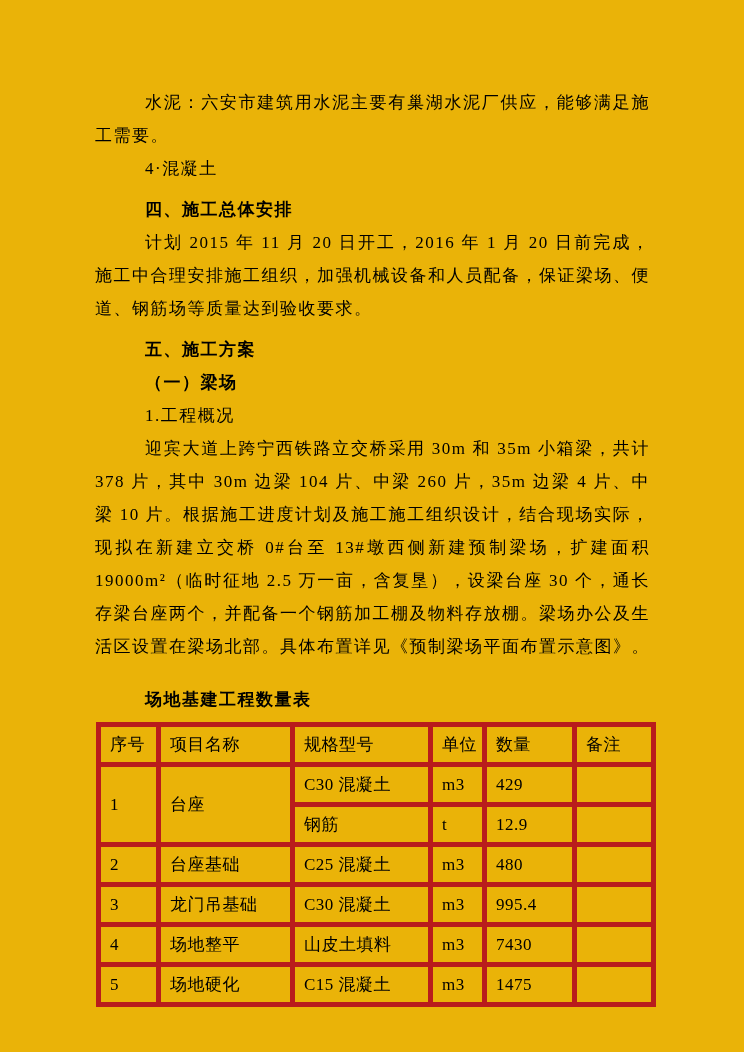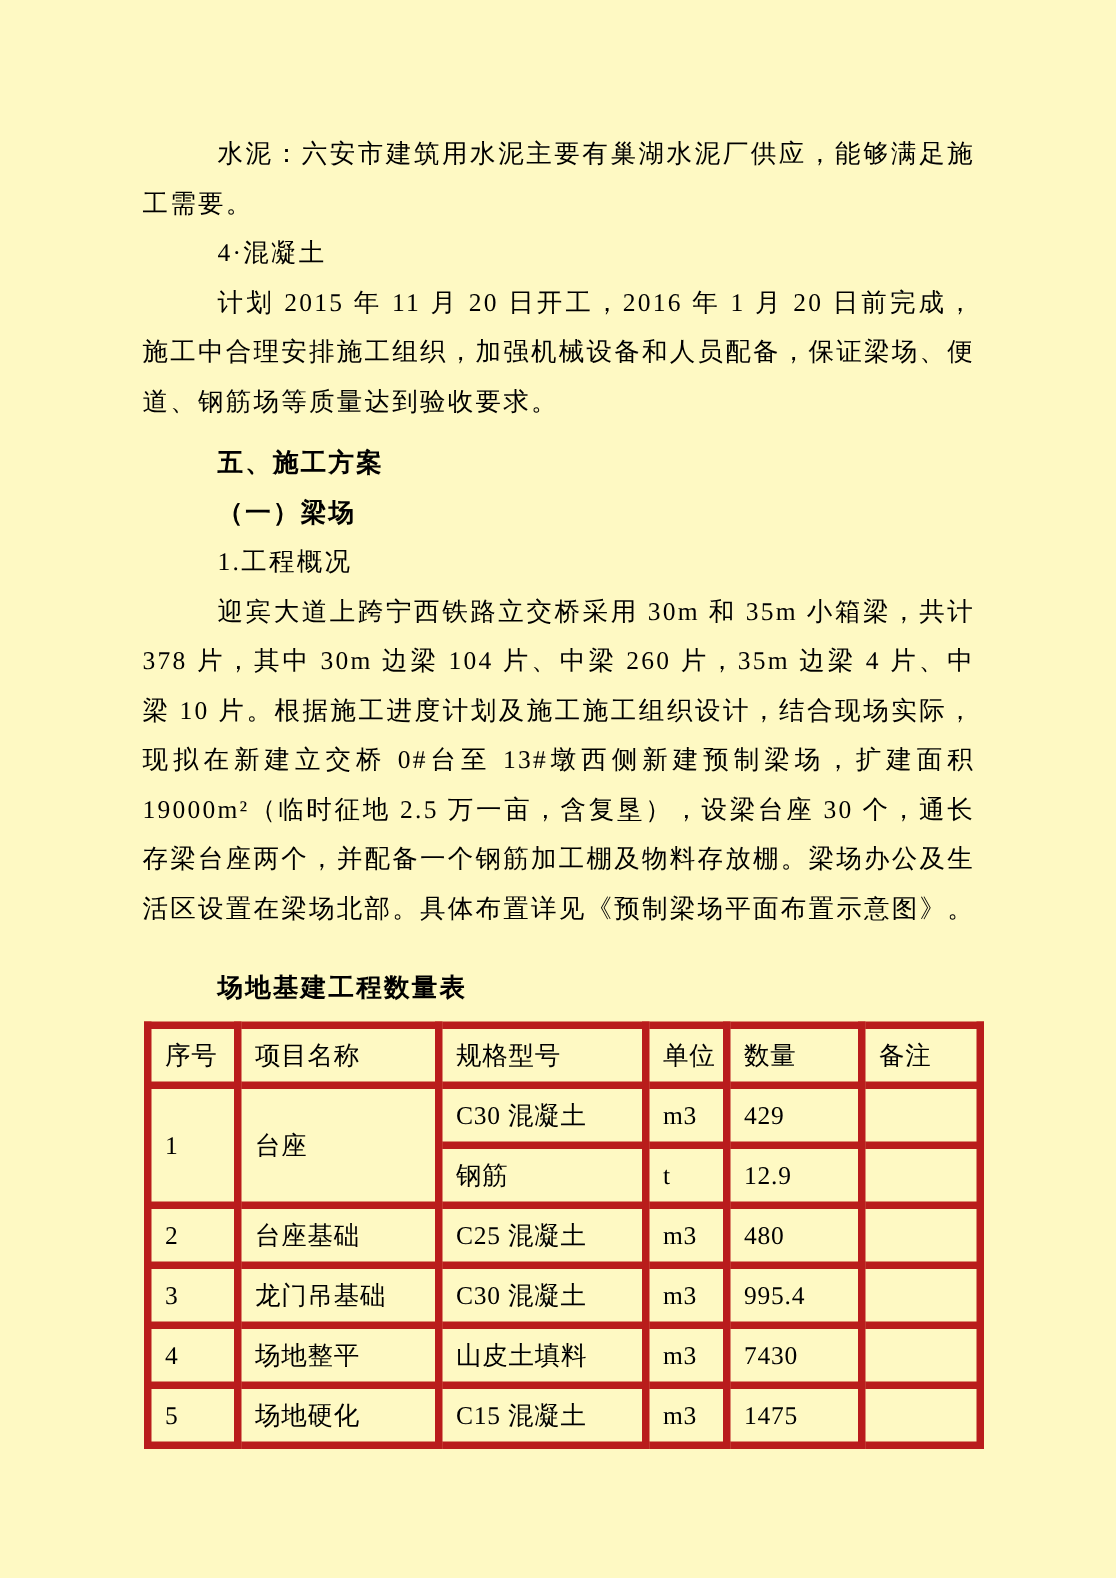--- a/index.html
+++ b/index.html
@@ -11,7 +11,7 @@
     position: relative;
     width: 744px;
     height: 1052px;
-    background: #fef9c3;
+    background: #eab308;
     box-sizing: border-box;
     padding: 86px 94px 40px 95px;
     font-family: "Liberation Serif", "DejaVu Serif", serif;

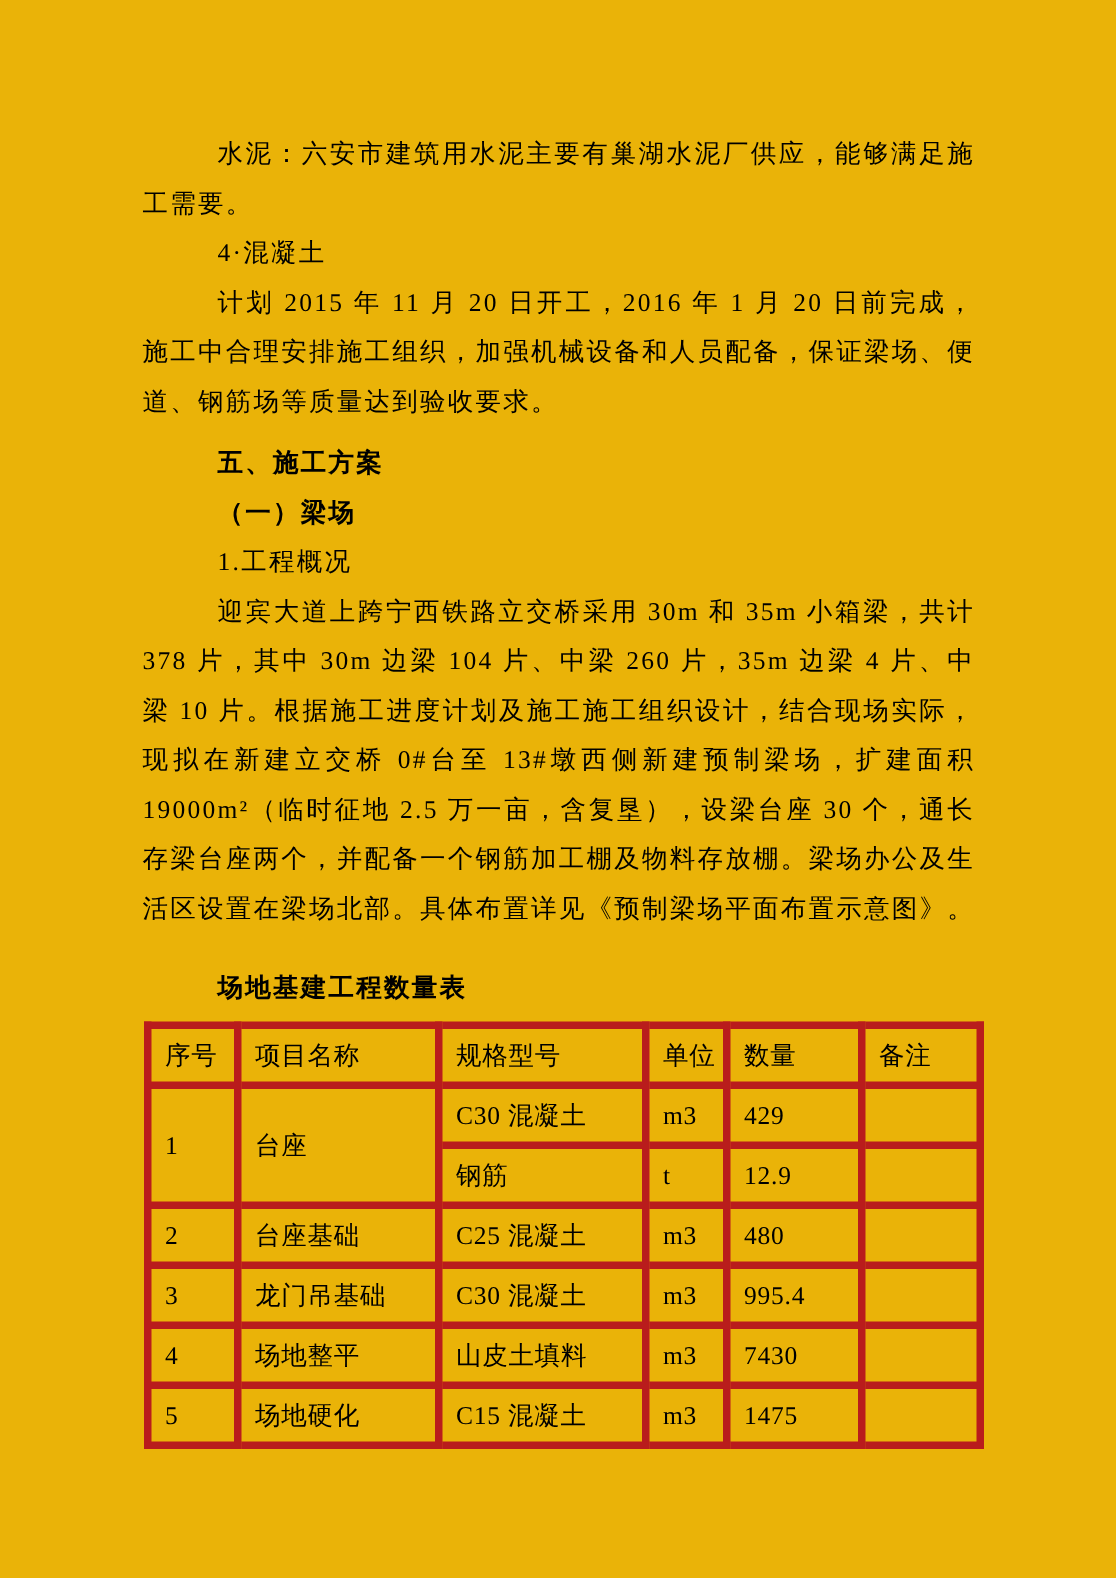--- a/index.html
+++ b/index.html
@@ -77,6 +77,7 @@
   <p class="para indent">4·混凝土</p>
 
 
+  <p class="para indent bold heading-space">四、施工总体安排</p>
 
   <p class="para indent">计划 2015 年 11 月 20 日开工，2016 年 1 月 20 日前完成，施工中合理安排施工组织，加强机械设备和人员配备，保证梁场、便道、钢筋场等质量达到验收要求。</p>
 

